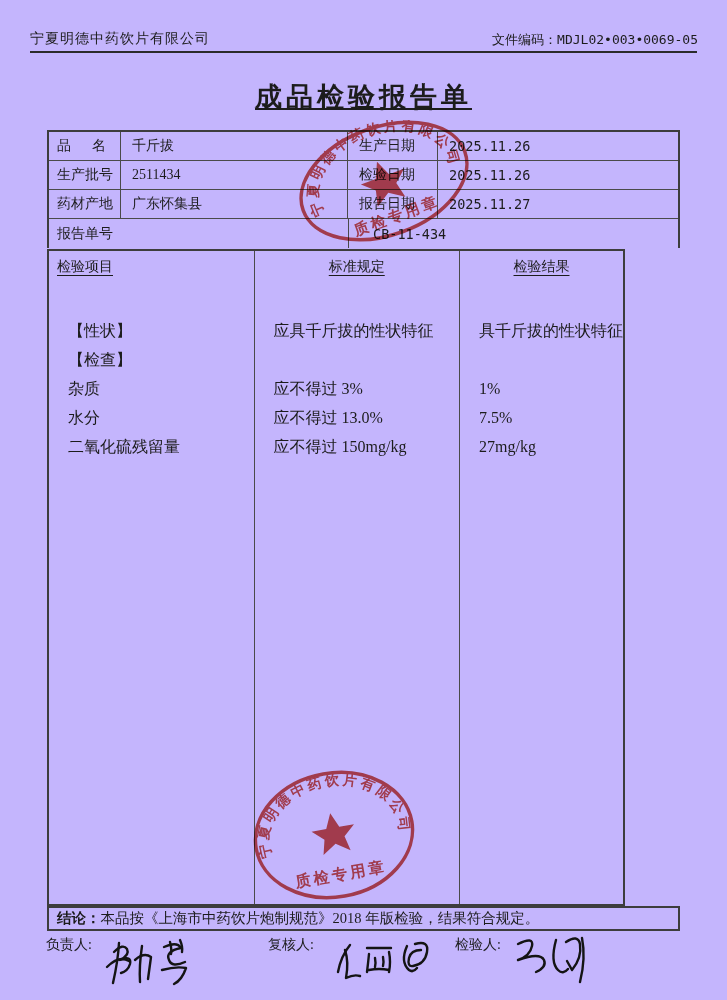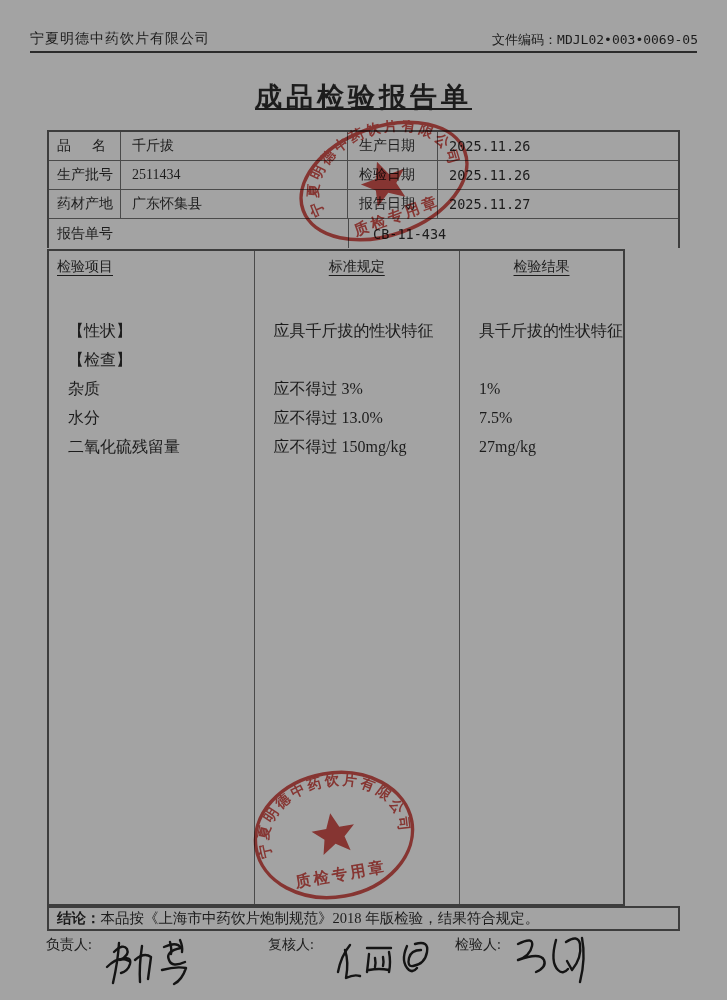--- a/index.html
+++ b/index.html
@@ -5,7 +5,7 @@
   * { margin:0; padding:0; box-sizing:border-box; }
   html,body { background:#ffffff; }
   .page {
-    position:relative; width:727px; height:1000px; background:#a3a3a3;
+    position:relative; width:727px; height:1000px; background:#c4b5fd;
     font-family:"Liberation Serif","DejaVu Serif",serif; color:#1c1c1c;
     overflow:hidden;
   }

